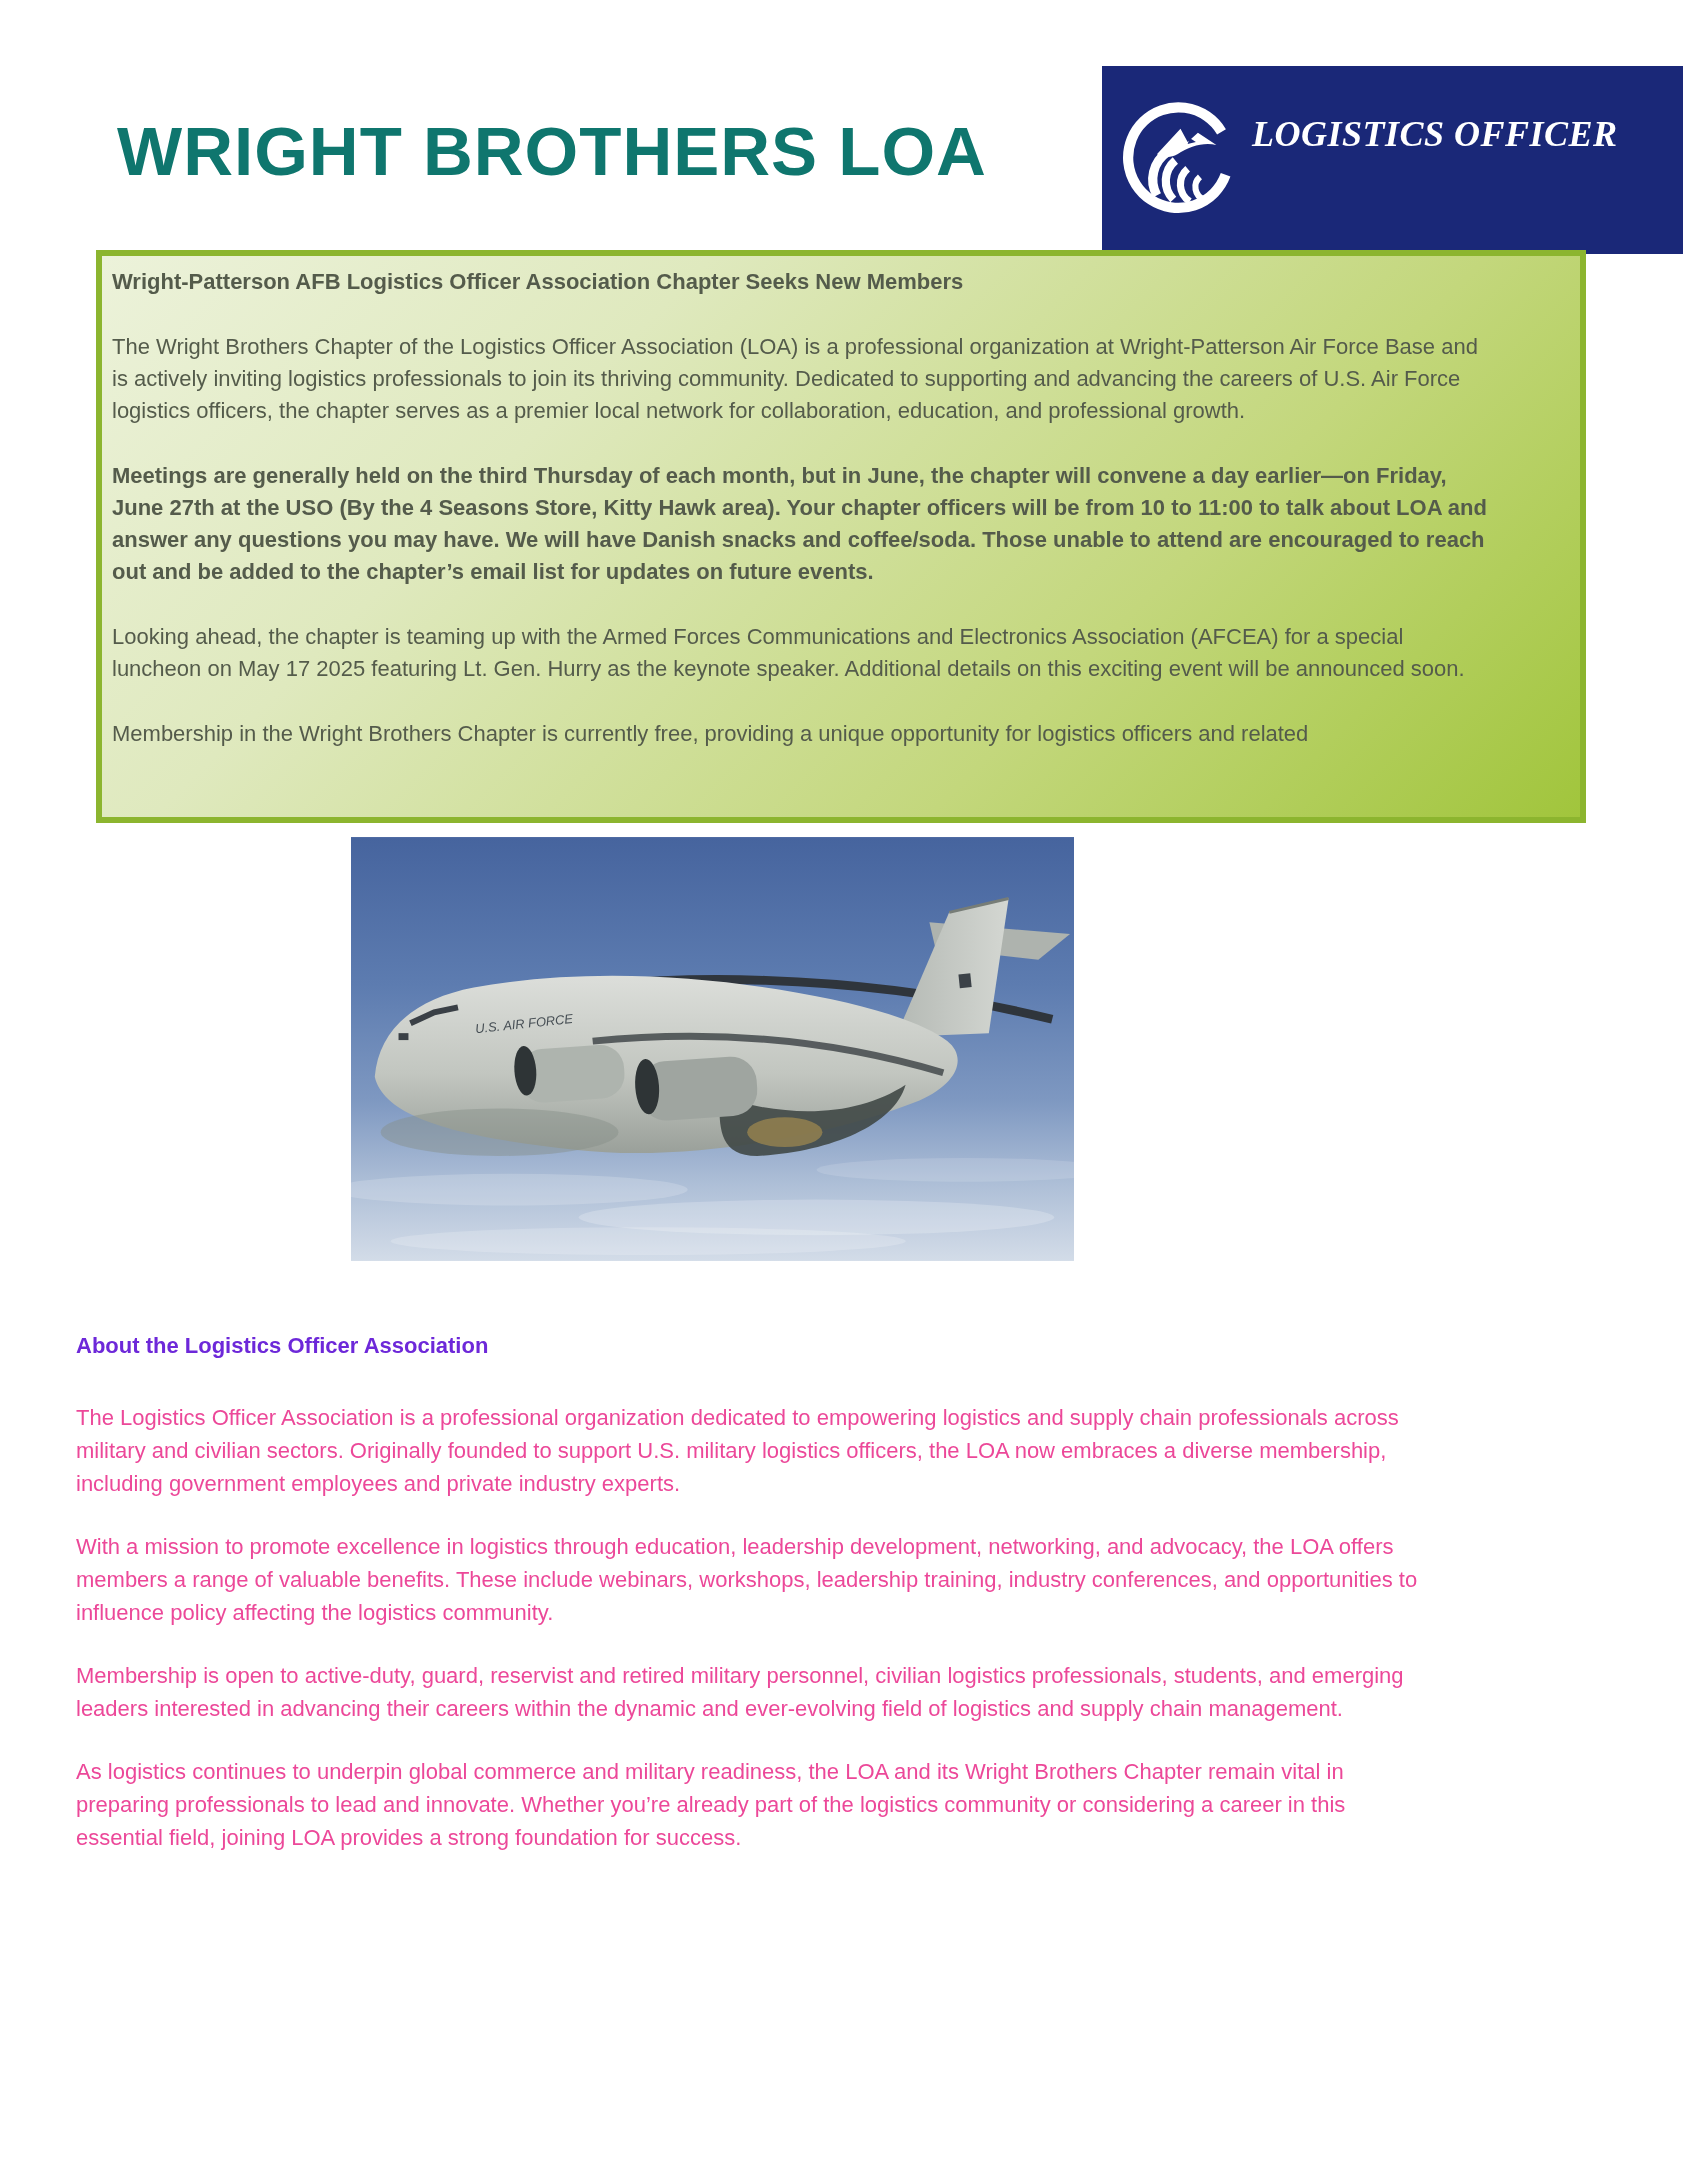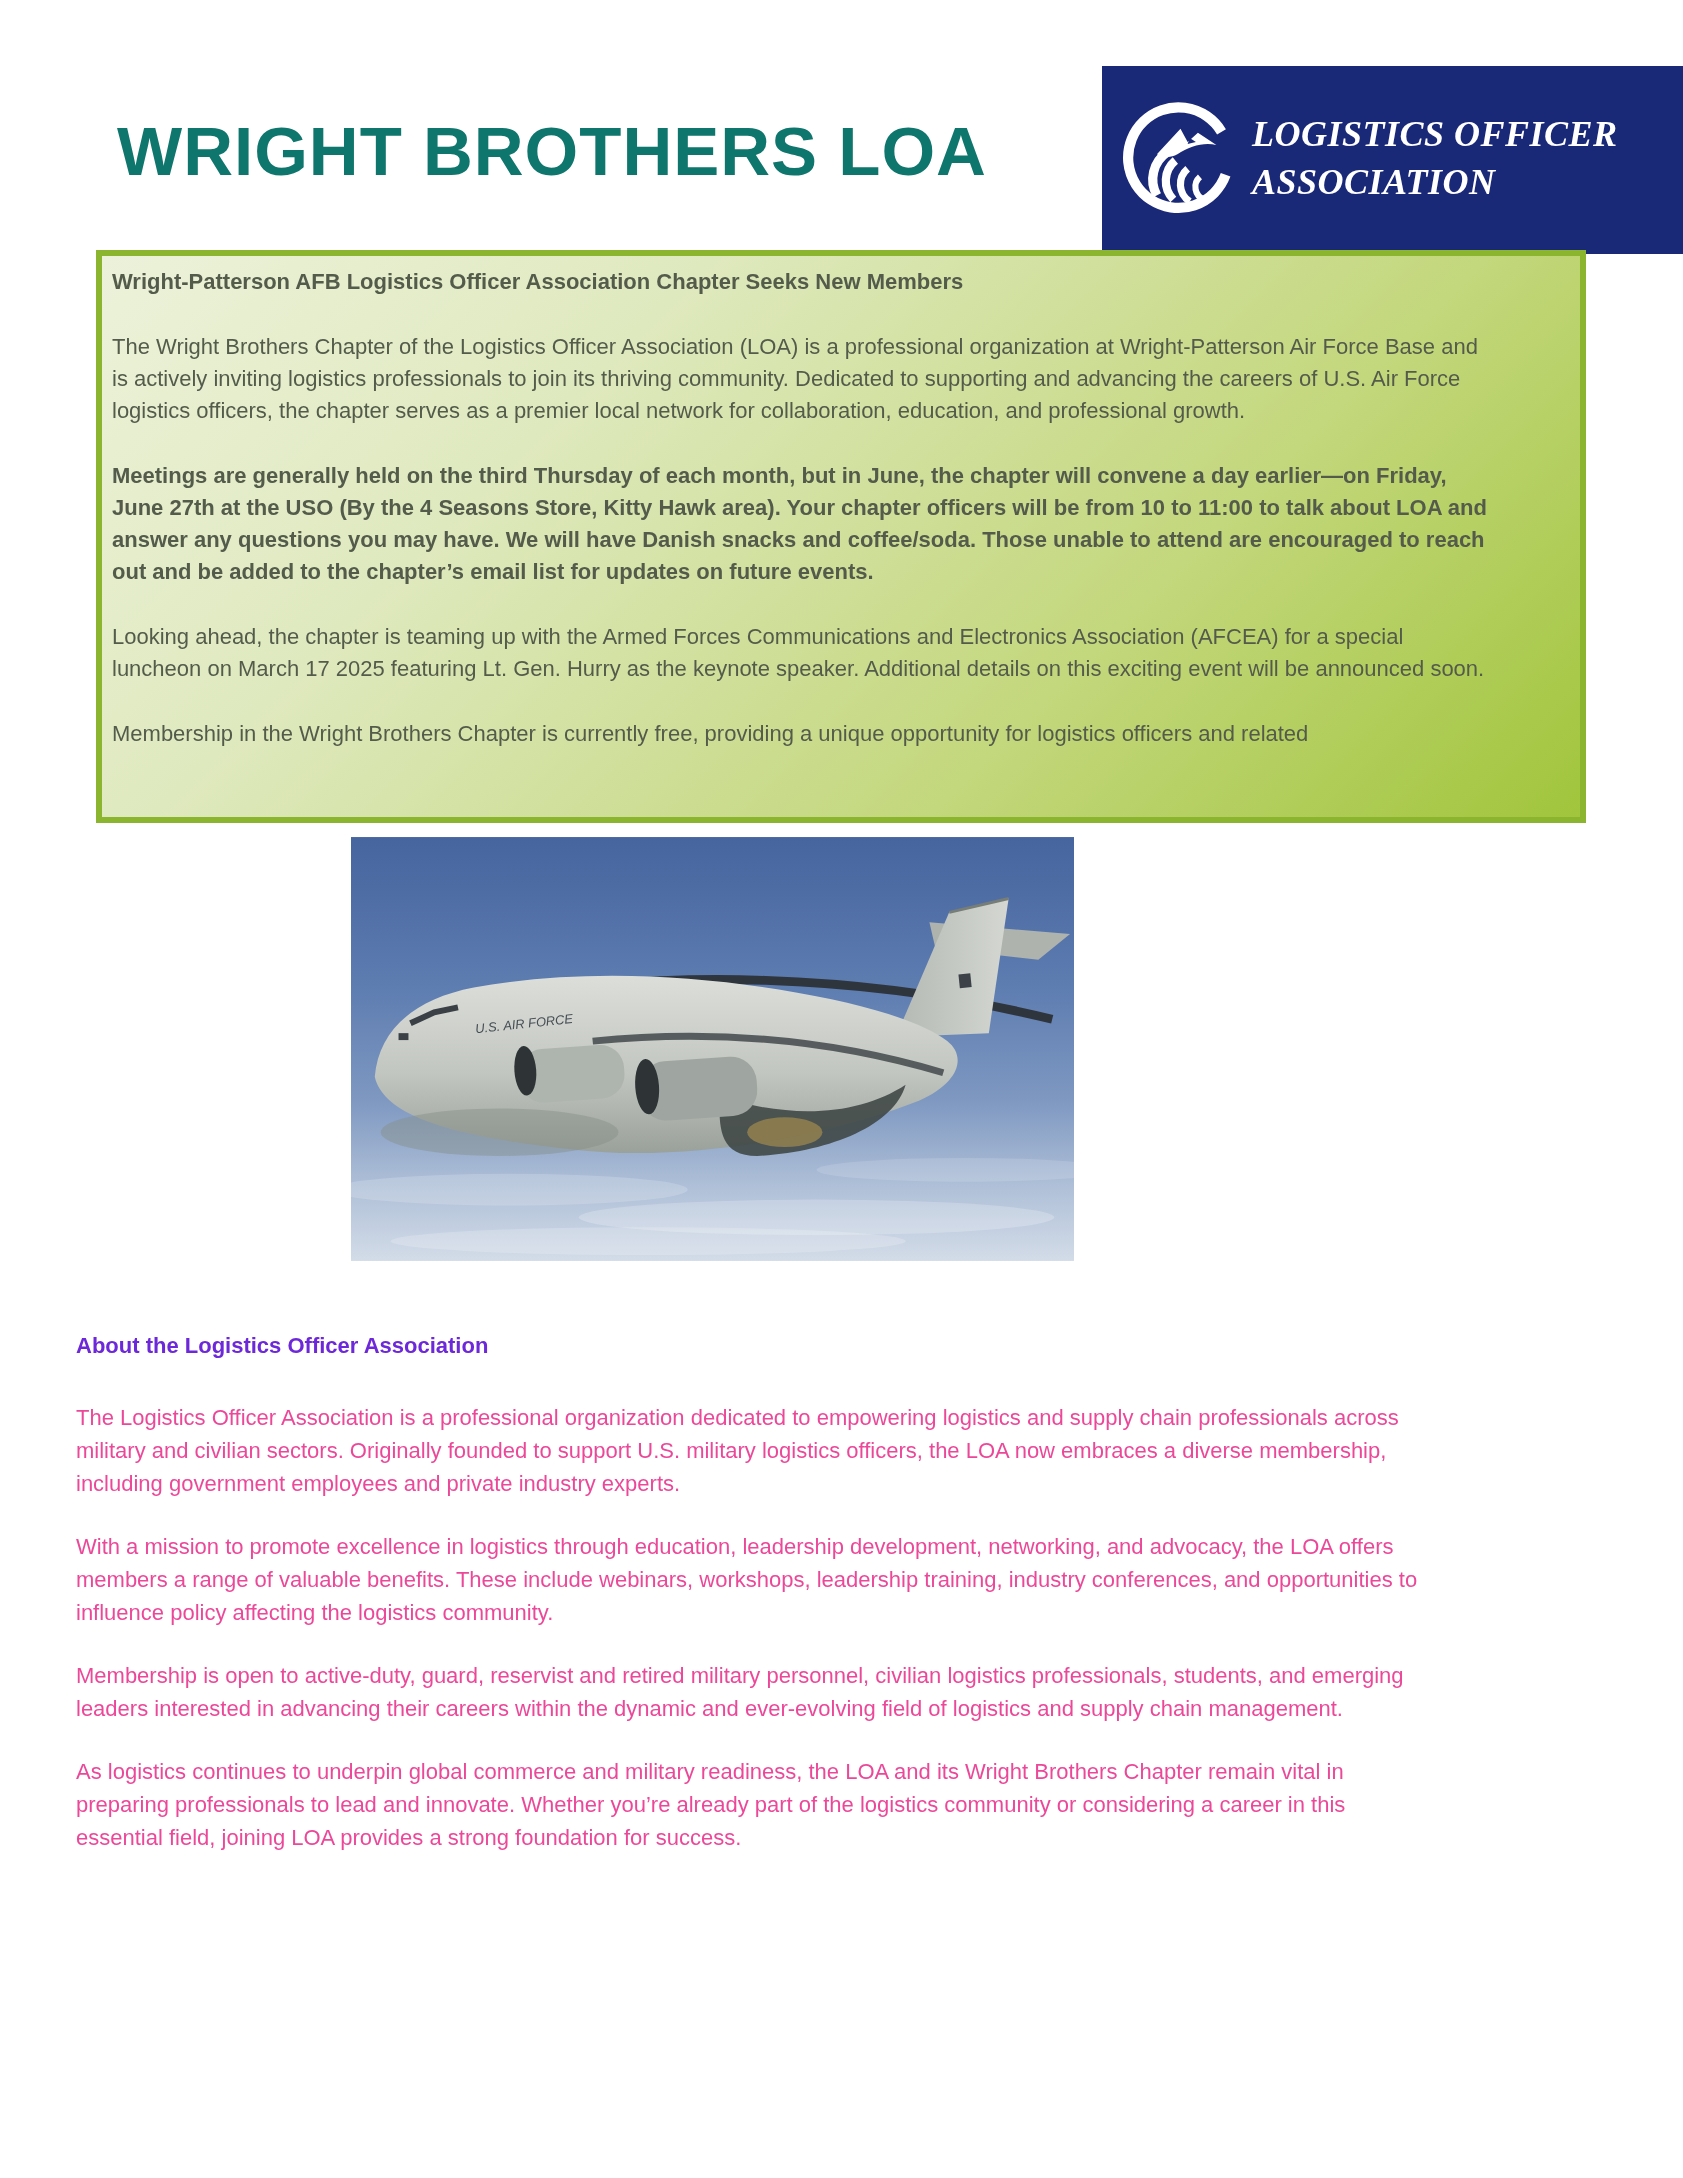--- a/index.html
+++ b/index.html
@@ -68,7 +68,6 @@
   </svg>
   <div class="logo-text">
     <div>LOGISTICS OFFICER</div>
-    <div>ASSOCIATION</div>
   </div>
 </div>
 

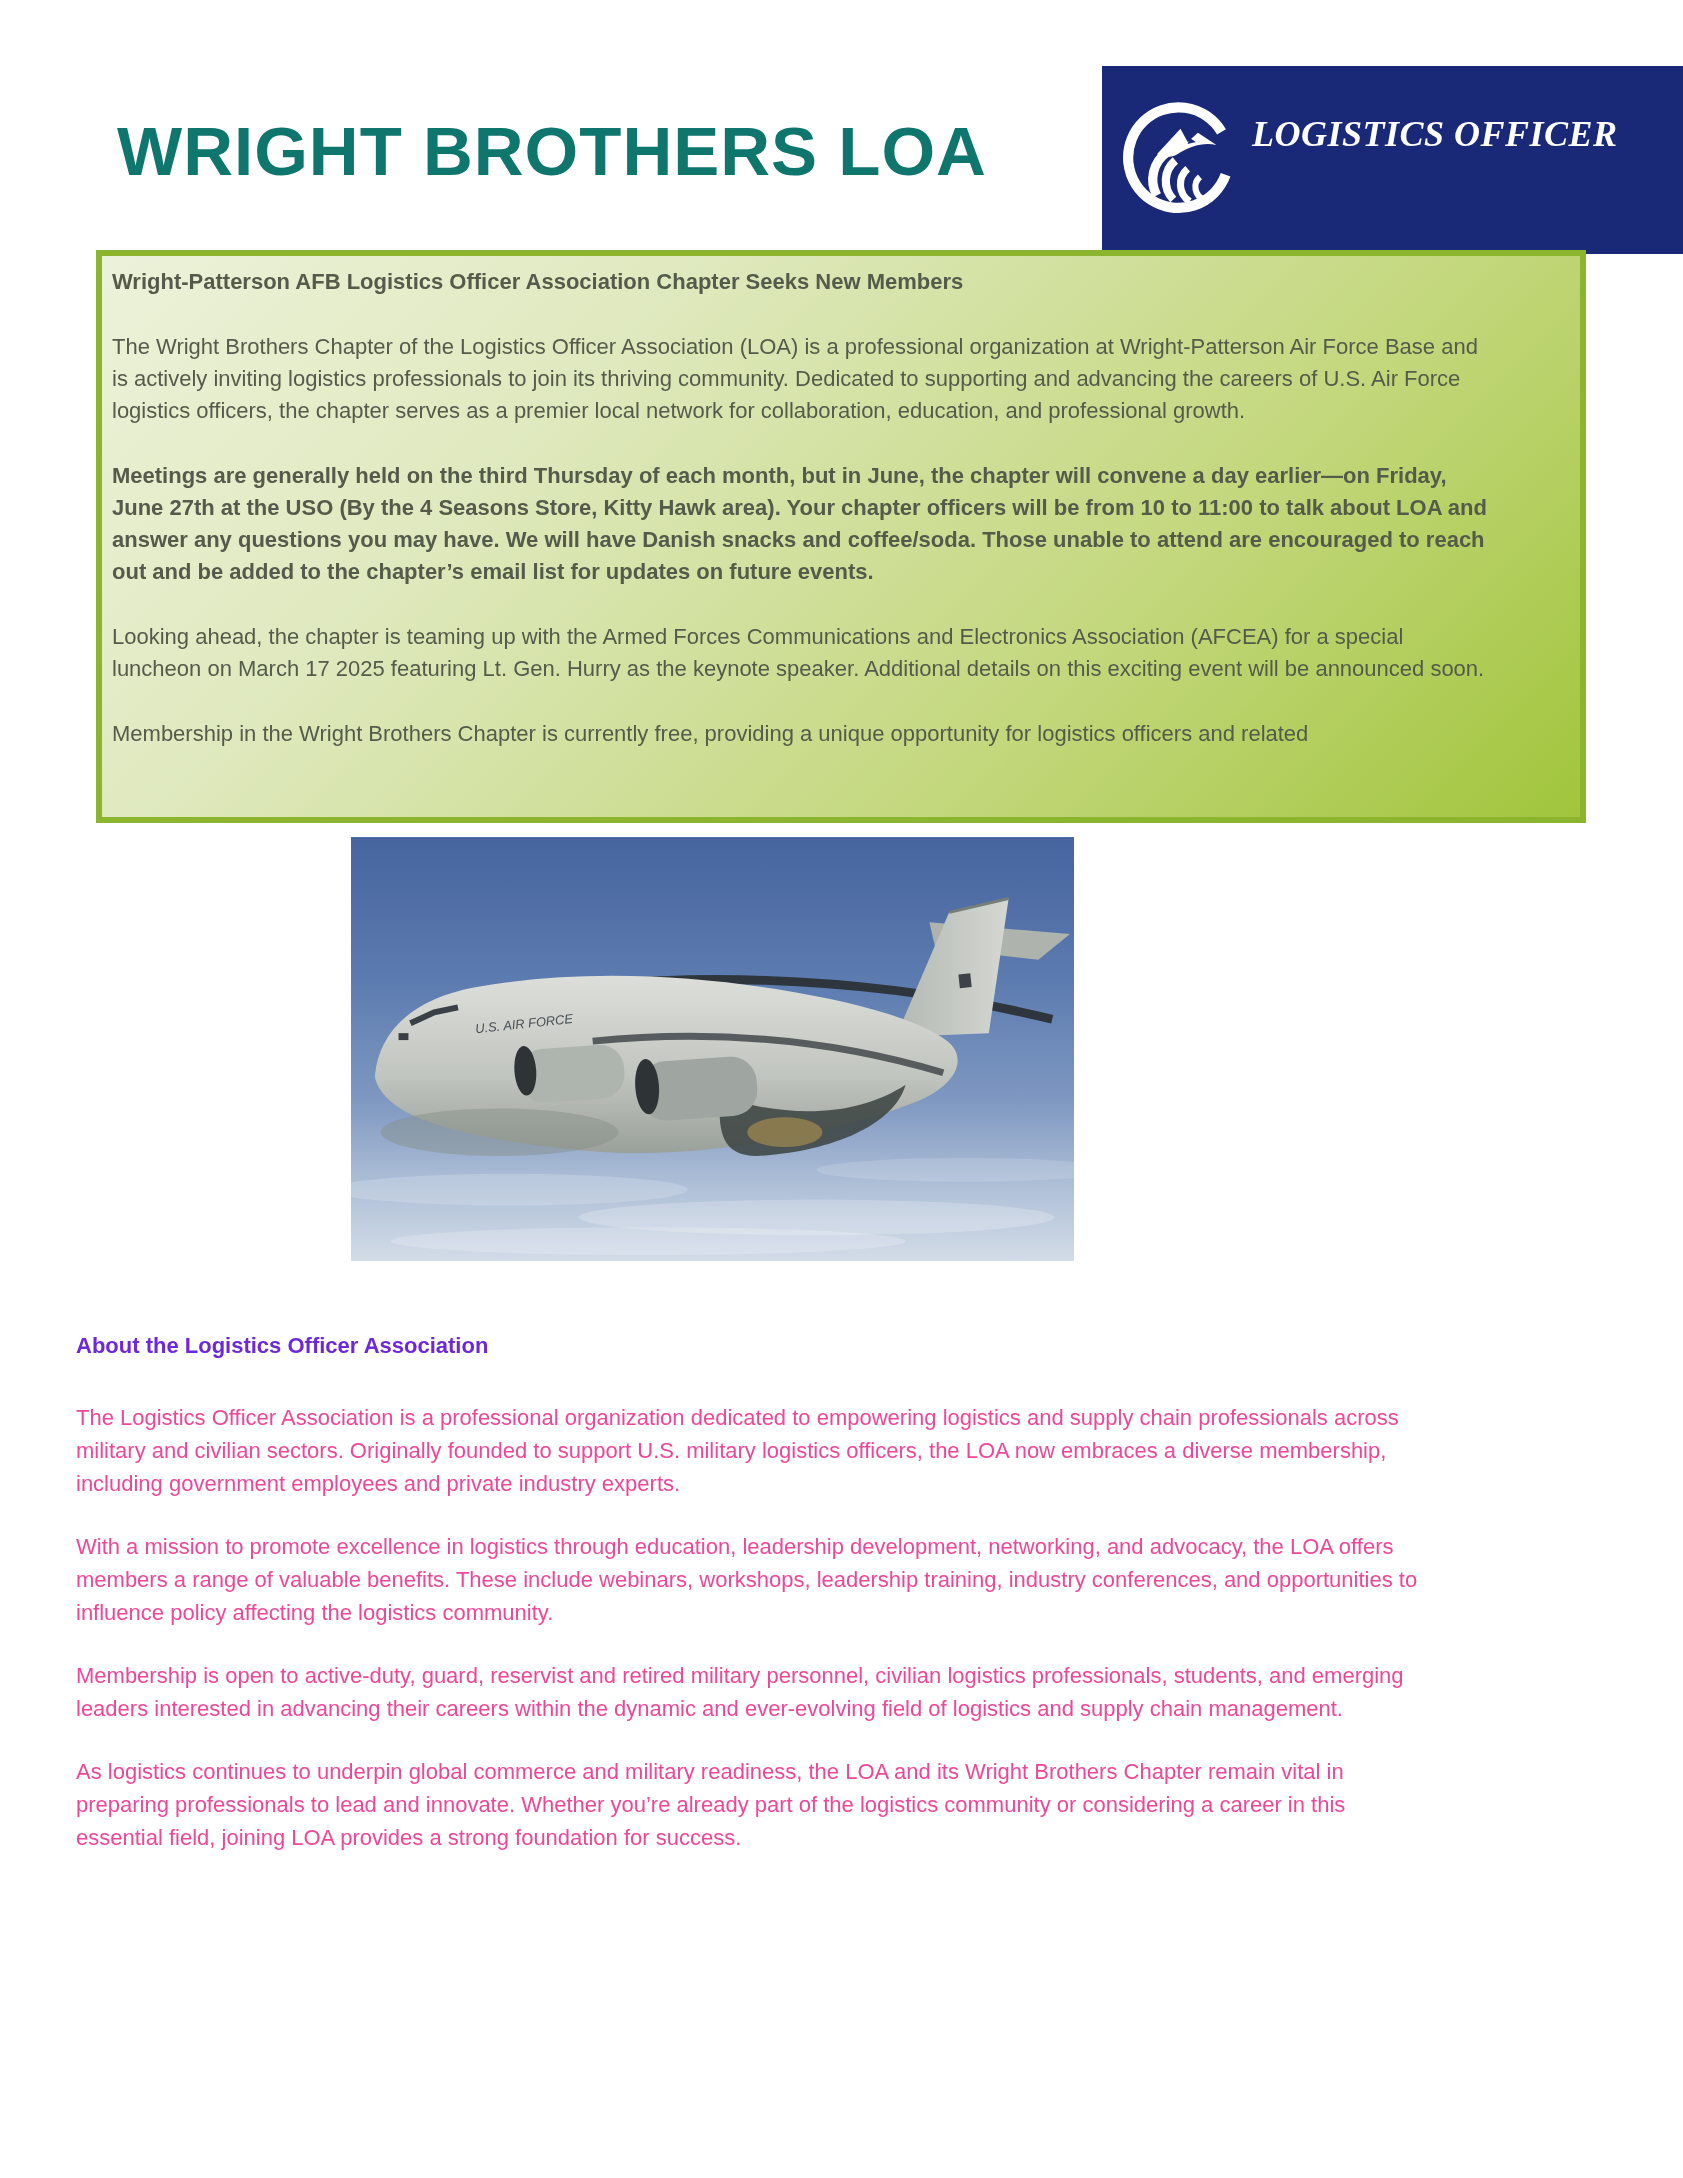--- a/index.html
+++ b/index.html
@@ -75,7 +75,7 @@
   <p class="ann-heading">Wright-Patterson AFB Logistics Officer Association Chapter Seeks New Members</p>
   <p>The Wright Brothers Chapter of the Logistics Officer Association (LOA) is a professional organization at Wright-Patterson Air Force Base and is actively inviting logistics professionals to join its thriving community. Dedicated to supporting and advancing the careers of U.S. Air Force logistics officers, the chapter serves as a premier local network for collaboration, education, and professional growth.</p>
   <p class="p-bold">Meetings are generally held on the third Thursday of each month, but in June, the chapter will convene a day earlier—on Friday, June 27th at the USO (By the 4 Seasons Store, Kitty Hawk area). Your chapter officers will be from 10 to 11:00 to talk about LOA and answer any questions you may have. We will have Danish snacks and coffee/soda.  Those unable to attend are encouraged to reach out and be added to the chapter’s email list for updates on future events.</p>
-  <p>Looking ahead, the chapter is teaming up with the Armed Forces Communications and Electronics Association (AFCEA) for a special luncheon on March 17 2025 featuring Lt. Gen. Hurry as the keynote speaker. Additional details on this exciting event will be announced soon.</p>
+  <p>Looking ahead, the chapter is teaming up with the Armed Forces Communications and Electronics Association (AFCEA) for a special luncheon on May 17 2025 featuring Lt. Gen. Hurry as the keynote speaker. Additional details on this exciting event will be announced soon.</p>
   <p>Membership in the Wright Brothers Chapter is currently free, providing a unique opportunity for logistics officers and related</p>
 </section>
 

